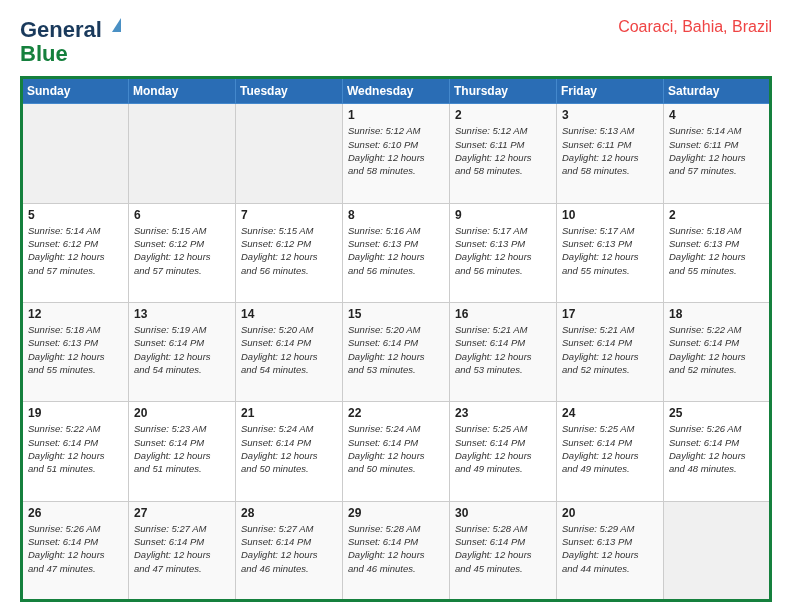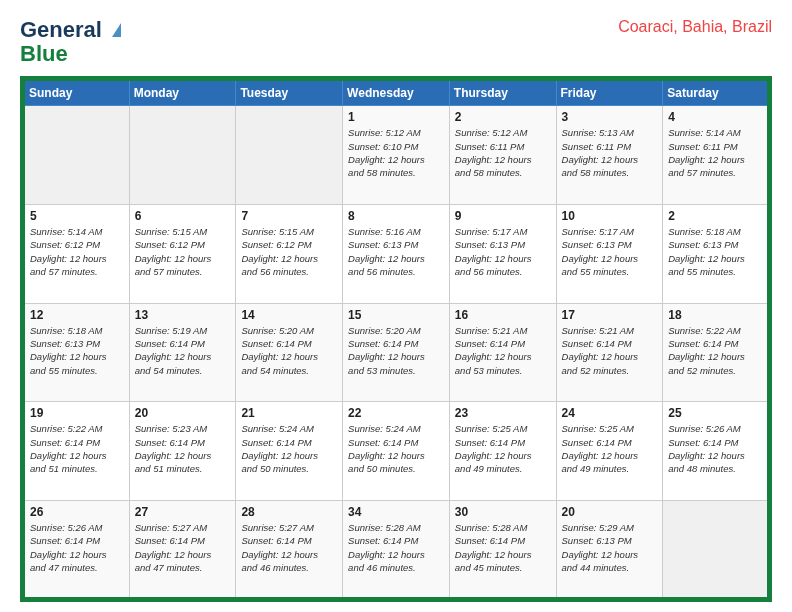--- a/index.html
+++ b/index.html
@@ -110,7 +110,7 @@
 <div class="page">
   <div class="header">
     <div class="logo">
-      <div style="display:flex;align-items:center;gap:8px;">
+      <div style="display:flex;align-items:flex-start;gap:8px;">
         <span class="logo-text">General</span>
         <span class="logo-triangle"></span>
       </div>

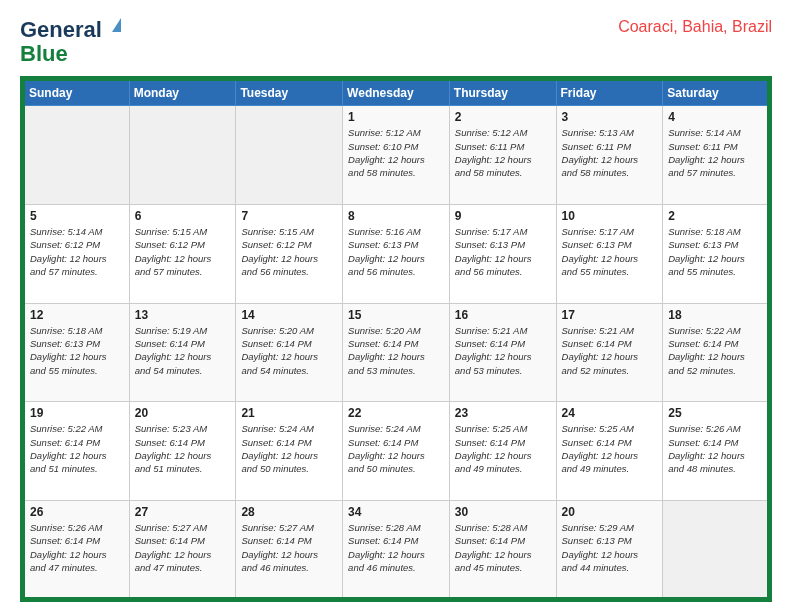--- a/index.html
+++ b/index.html
@@ -58,7 +58,7 @@
     }
     .calendar {
       flex: 1;
-      border: 5px solid #15803d;
+      border: 3px solid #15803d;
       border-collapse: collapse;
       width: 100%;
       table-layout: fixed;

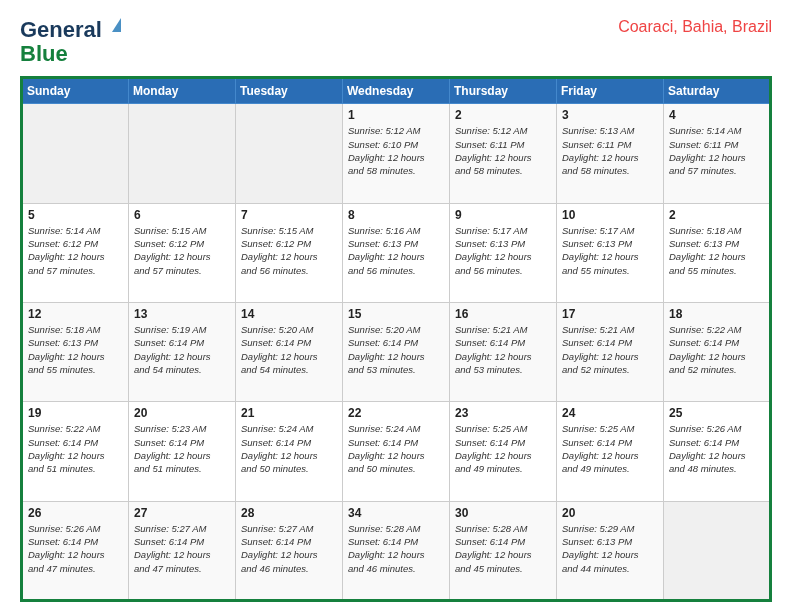--- a/index.html
+++ b/index.html
@@ -259,7 +259,7 @@
             <div class="day-info">Sunrise: 5:27 AM<br>Sunset: 6:14 PM<br>Daylight: 12 hours<br>and 46 minutes.</div>
           </td>
           <td>
-            <span class="day-num">34</span>
+            <span class="day-num">29</span>
             <div class="day-info">Sunrise: 5:28 AM<br>Sunset: 6:14 PM<br>Daylight: 12 hours<br>and 46 minutes.</div>
           </td>
           <td>

